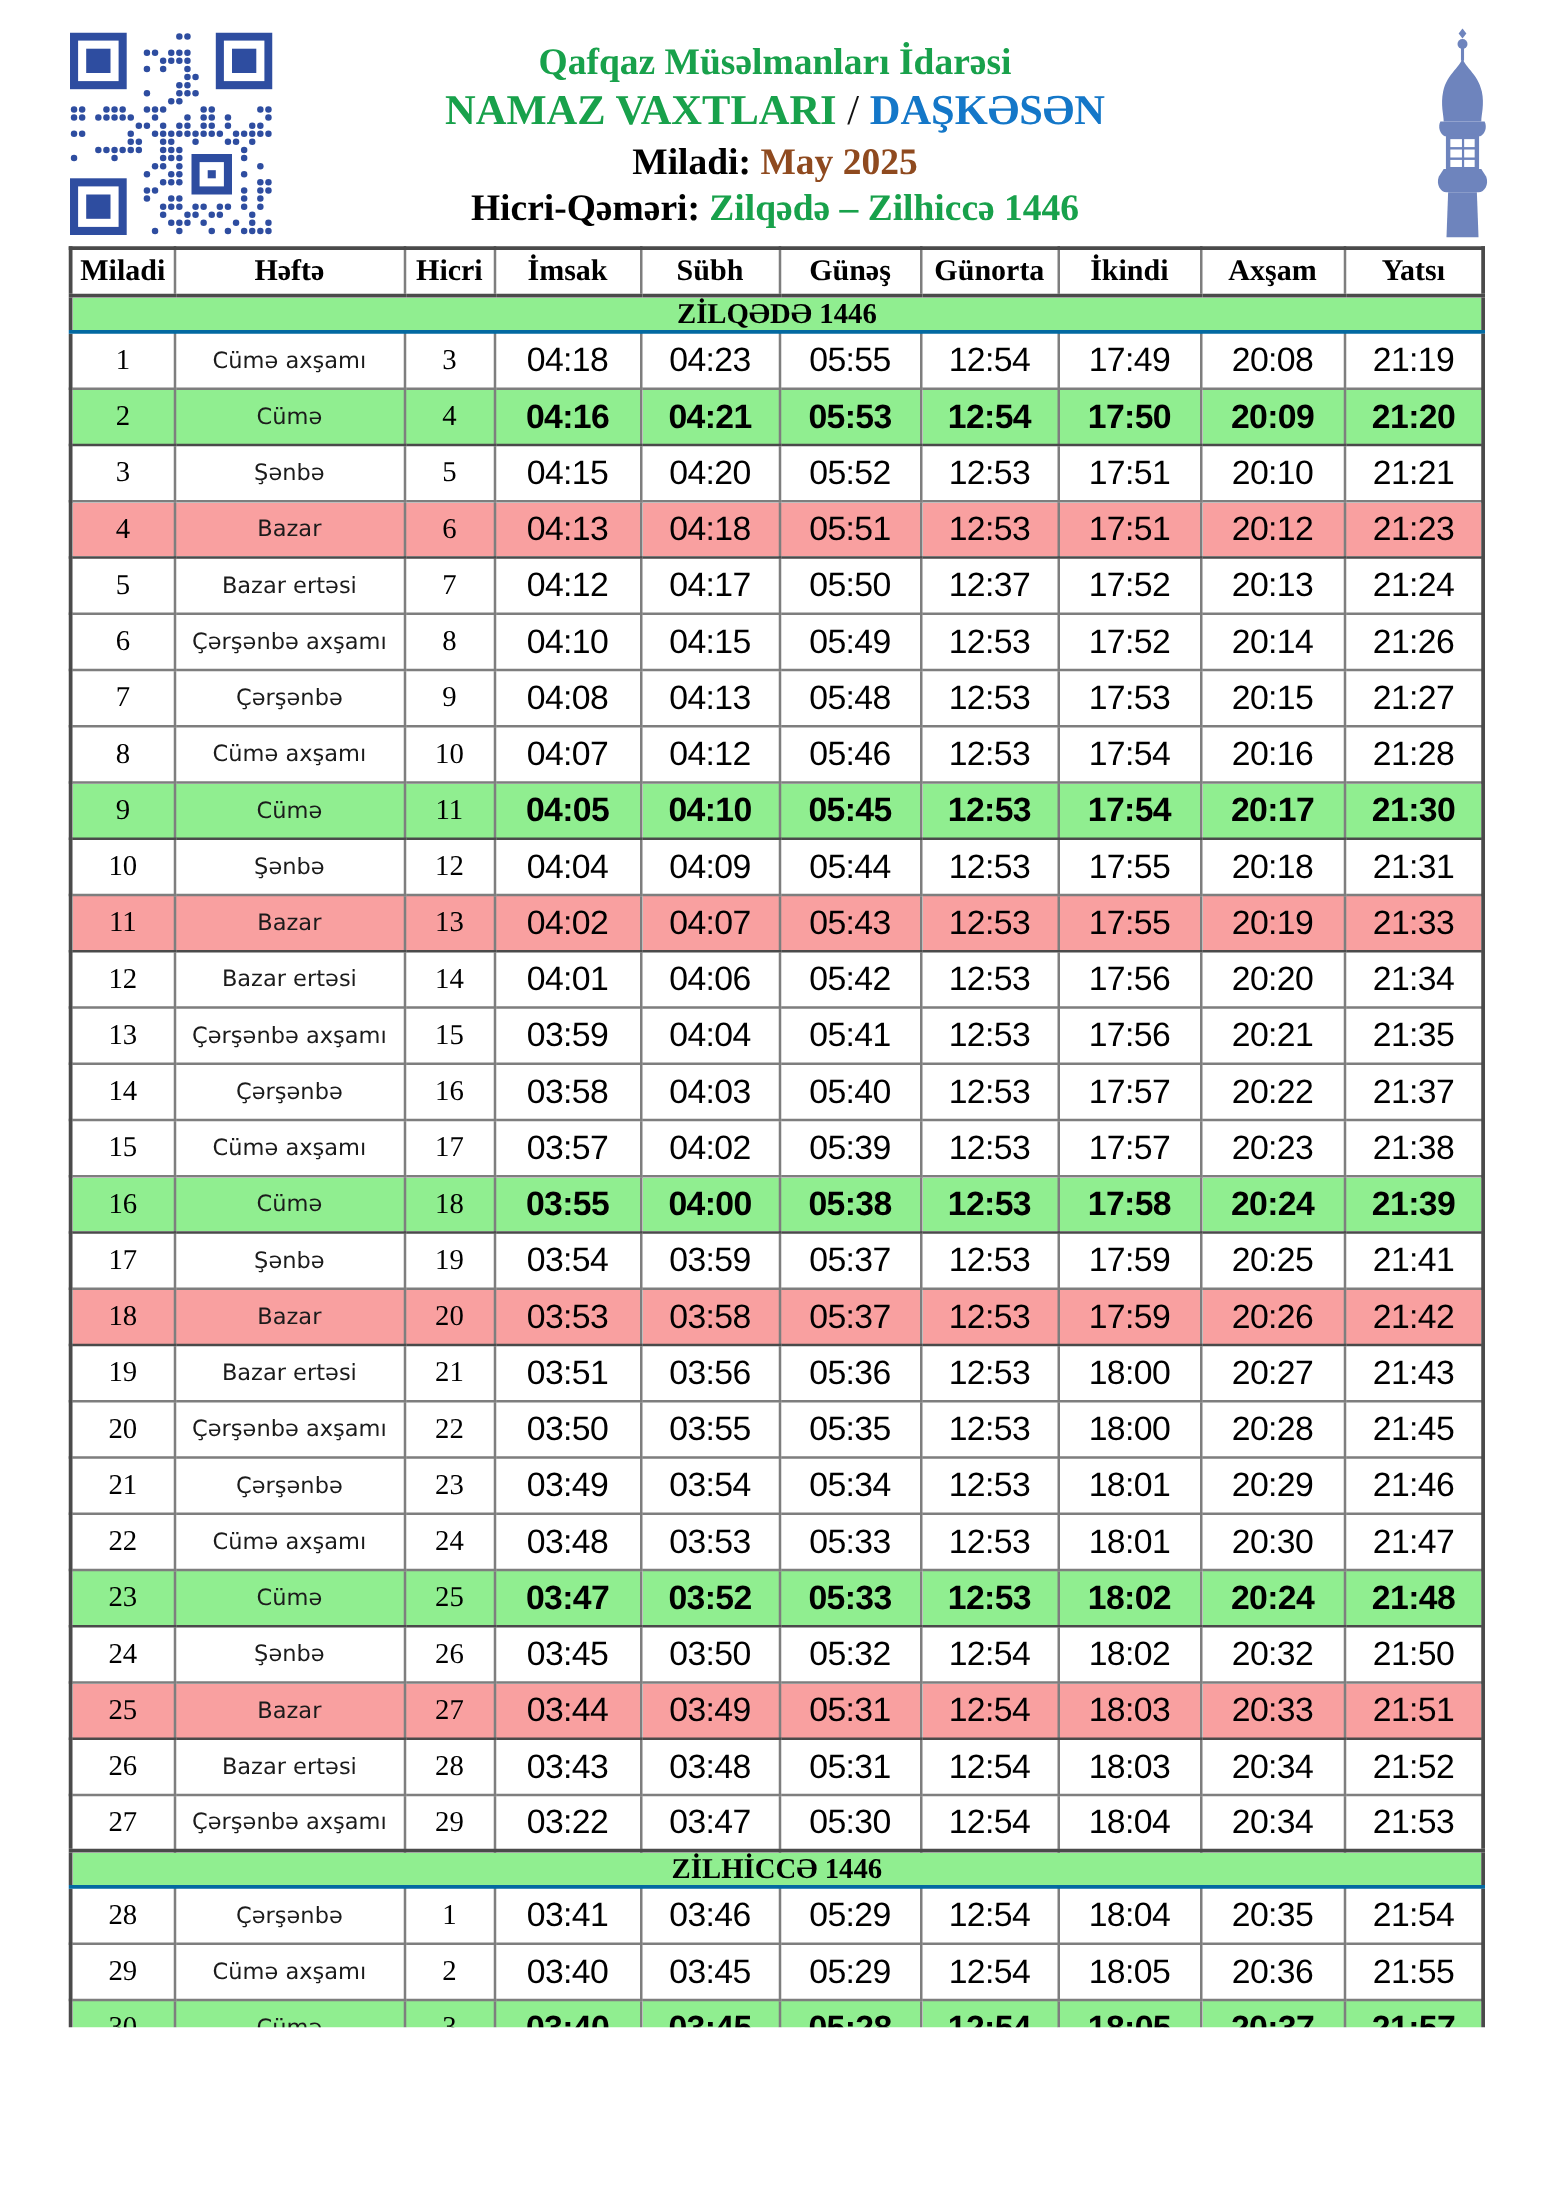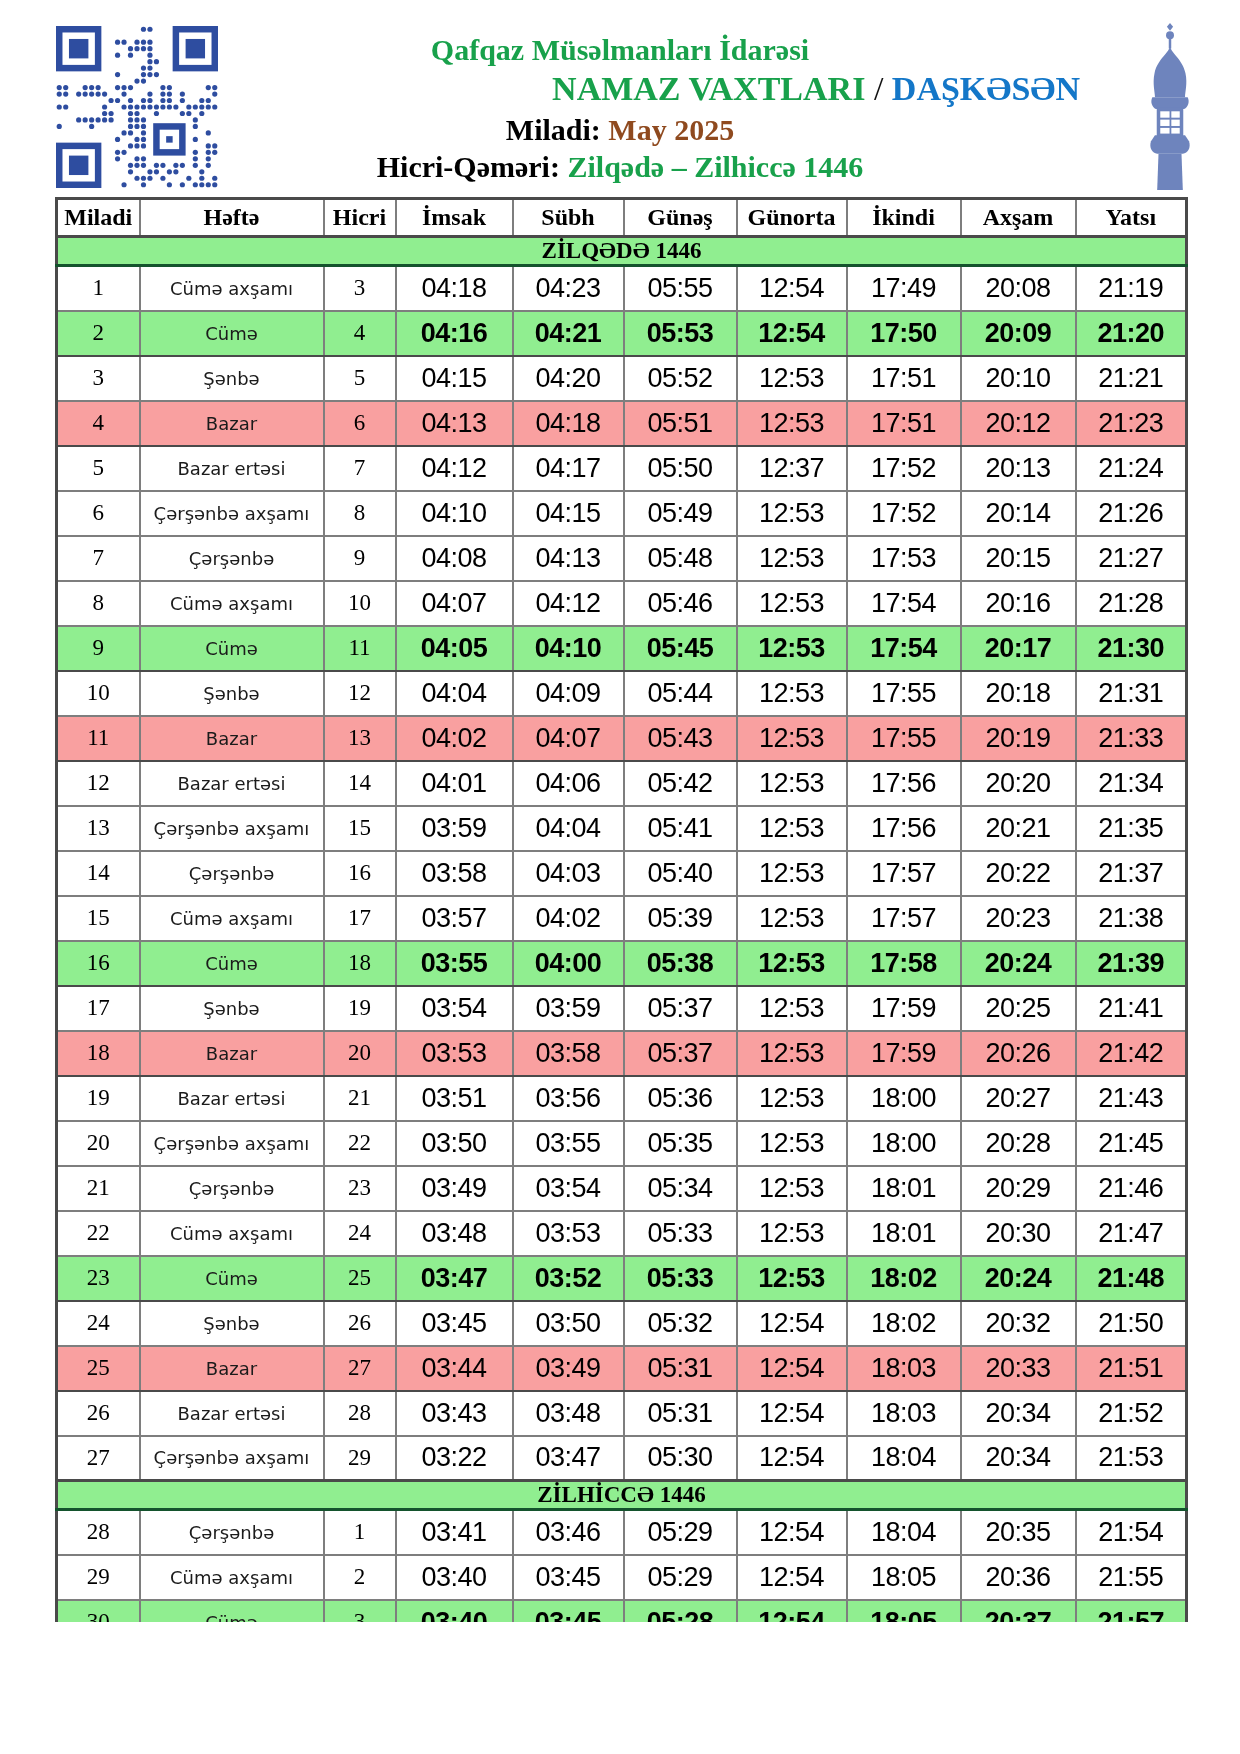--- a/index.html
+++ b/index.html
@@ -11,7 +11,7 @@
   .minaret{position:absolute;left:1128px;top:22px;width:84px;height:168px;}
   .titles{position:absolute;left:160px;right:160px;top:32px;text-align:center;line-height:1.18;}
   .org{font-size:30px;font-weight:bold;color:var(--accent-green);}
-  .l2{font-size:34px;font-weight:bold;margin-top:2px;text-align:right;}
+  .l2{font-size:34px;font-weight:bold;margin-top:2px;}
   .l2 .t{color:var(--accent-green);}
   .l2 .sep{color:#111;font-weight:normal;}
   .l2 .city{color:var(--accent-blue);}

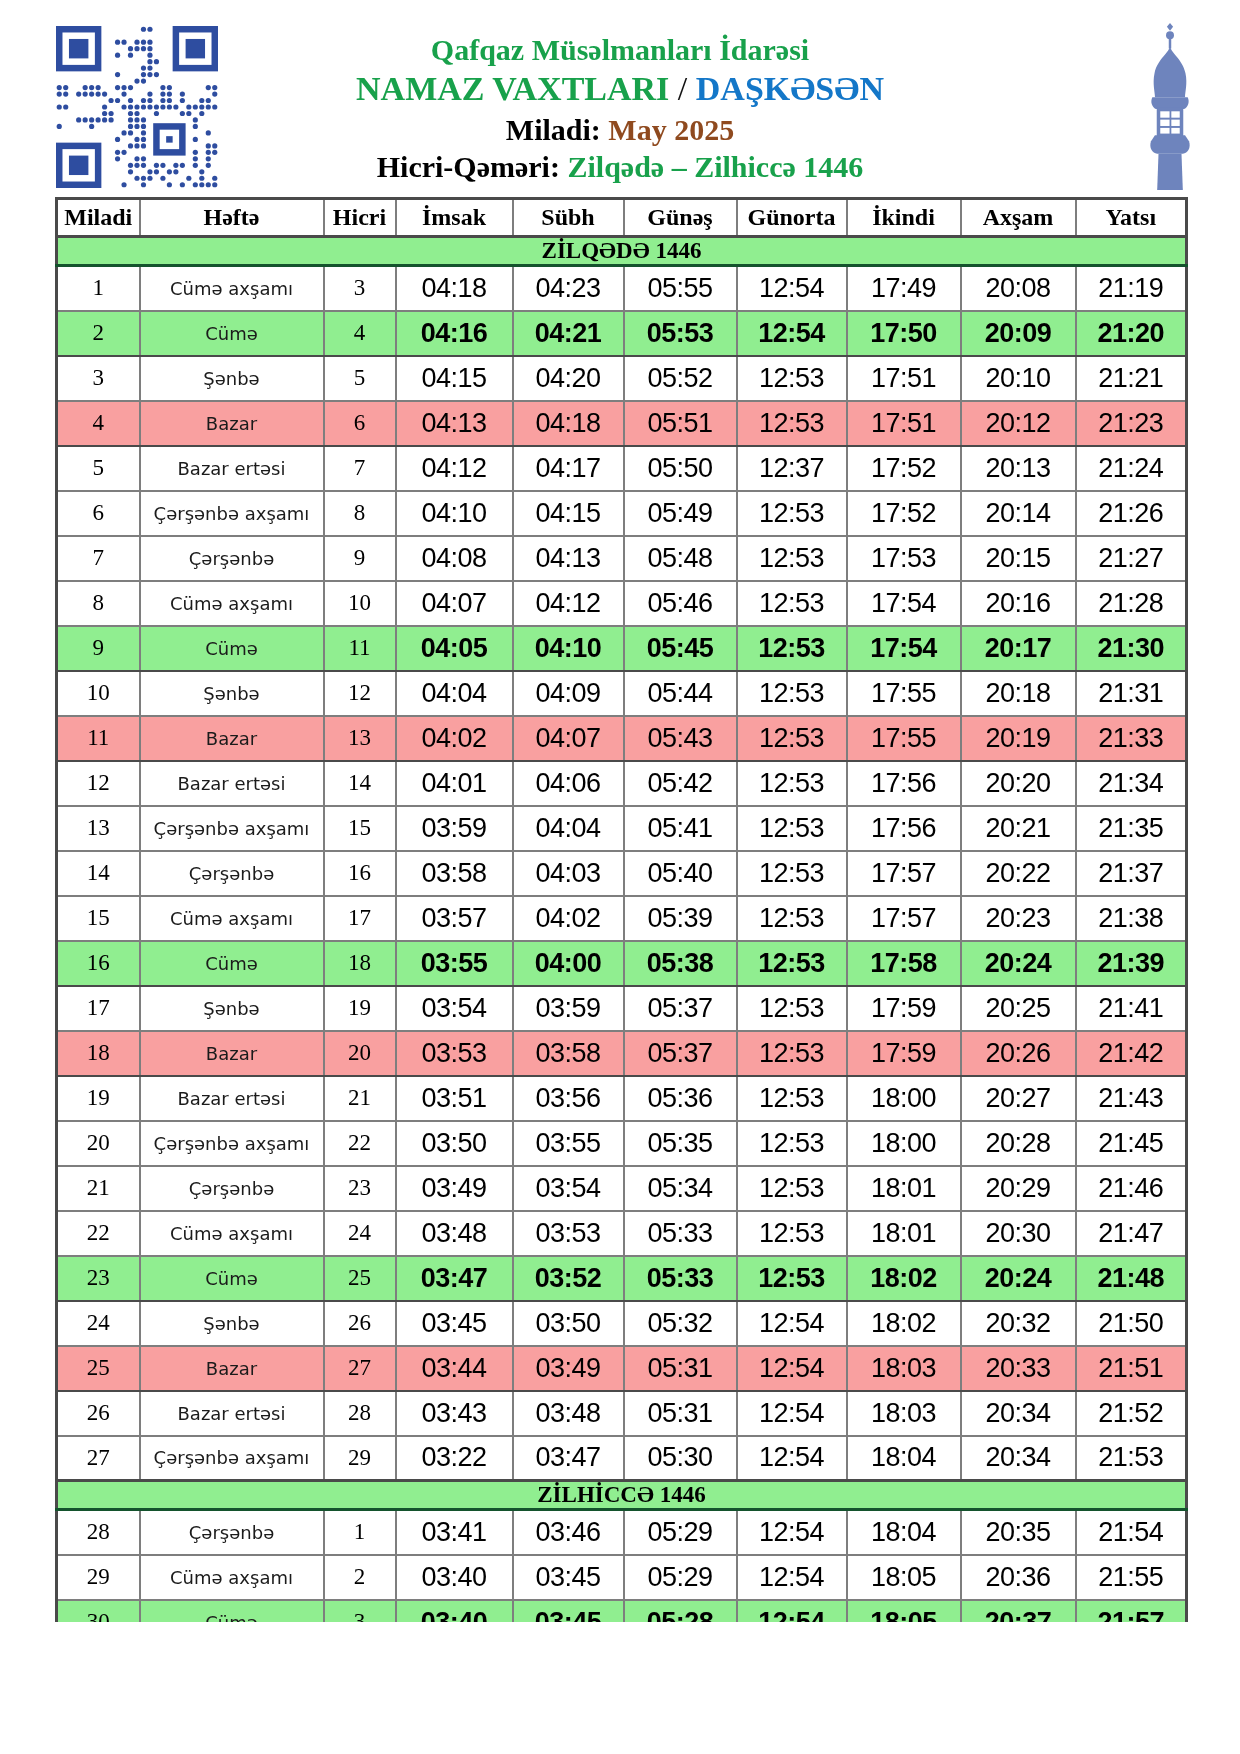--- a/index.html
+++ b/index.html
@@ -28,7 +28,7 @@
   table.prayer th{height:38px;font-family:"Liberation Serif",serif;font-weight:bold;font-size:24px;background:#fff;
                border-bottom:3px solid #4a4a4a;}
   tr.section-row td{height:29px;background:var(--section-bg);font-family:"Liberation Serif",serif;
-               font-weight:bold;font-size:23px;border-top:3px solid #4a4a4a;border-bottom:3px solid #14532d;}
+               font-weight:bold;font-size:23px;border-top:3px solid #4a4a4a;border-bottom:3px solid #0369a1;}
   tr.data-row{height:45px;}
   tr.data-row td.num{font-family:"Liberation Serif",serif;font-size:23px;}
   tr.data-row td.day{font-family:"DejaVu Sans",sans-serif;font-size:18px;color:#1b1b1b;}

